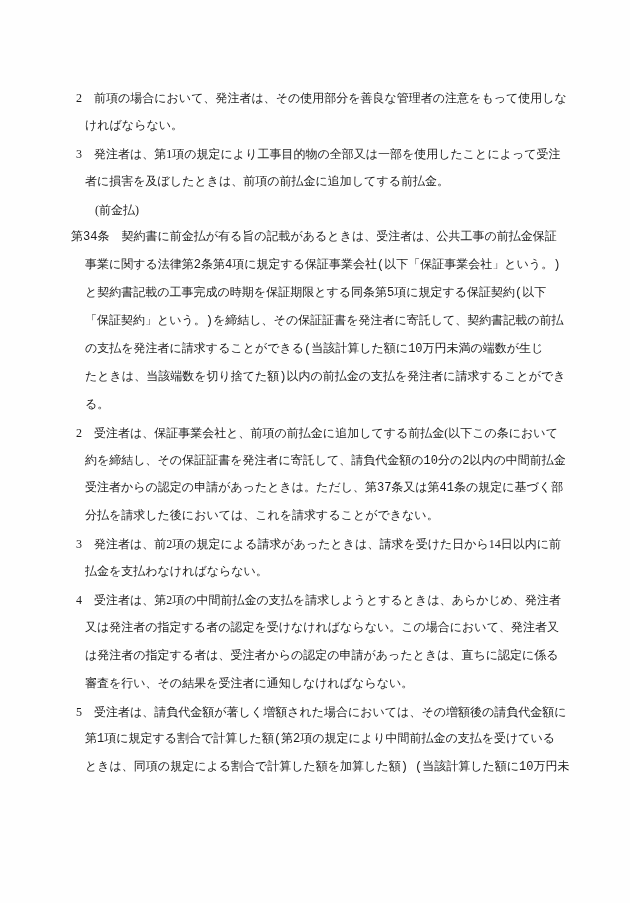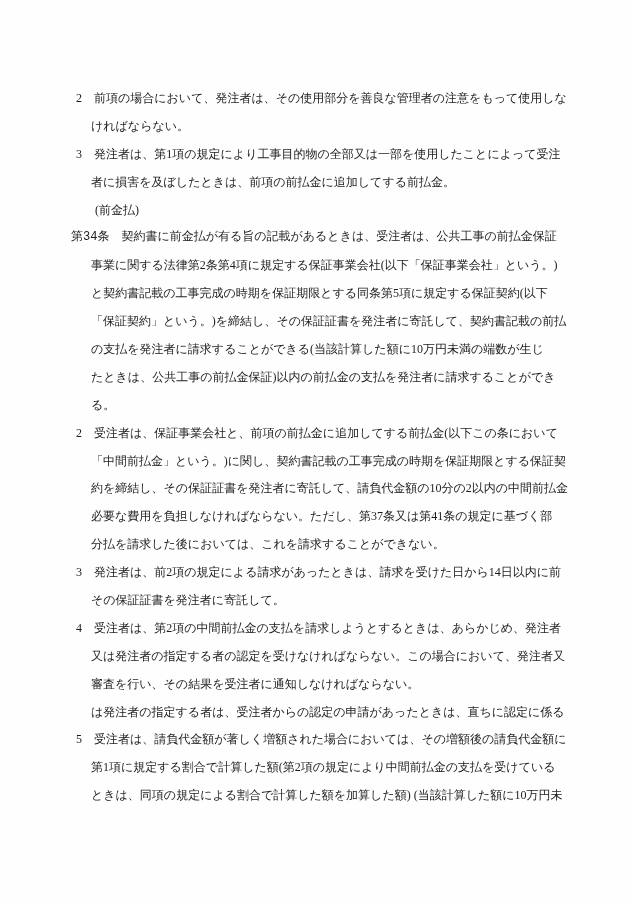--- a/index.html
+++ b/index.html
@@ -32,7 +32,7 @@
   .line.article { margin-left: 0; font-family: Liberation Mono, monospace; }
   .line.numbered { margin-left: 5px; }
   .line.heading { margin-left: 24px; }
-  .line.cont { margin-left: 20px; }
+  .line.cont { margin-left: 14px; font-family: Liberation Mono, monospace; }
 </style>
 </head>
 <body>

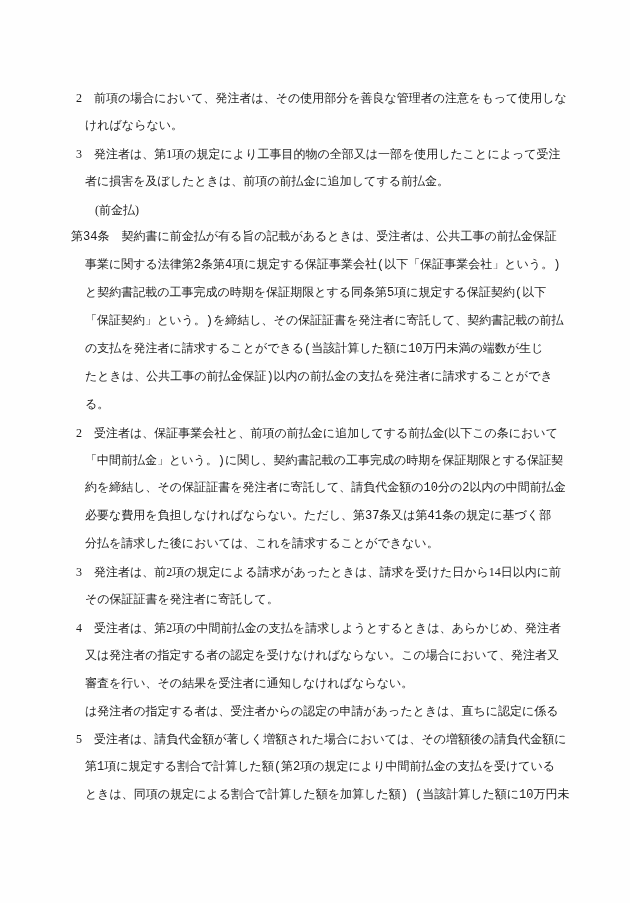--- a/index.html
+++ b/index.html
@@ -56,7 +56,7 @@
         <div class="line cont">と契約書記載の工事完成の時期を保証期限とする同条第5項に規定する保証契約(以下</div>
         <div class="line cont">「保証契約」という。)を締結し、その保証証書を発注者に寄託して、契約書記載の前払</div>
         <div class="line cont">の支払を発注者に請求することができる(当該計算した額に10万円未満の端数が生じ</div>
-        <div class="line cont">たときは、公共工事の前払金保証)以内の前払金の支払を発注者に請求することができ</div>
+        <div class="line cont">たときは、当該端数を切り捨てた額)以内の前払金の支払を発注者に請求することができ</div>
         <div class="line cont">る。</div>
       </div>
       <div class="para">

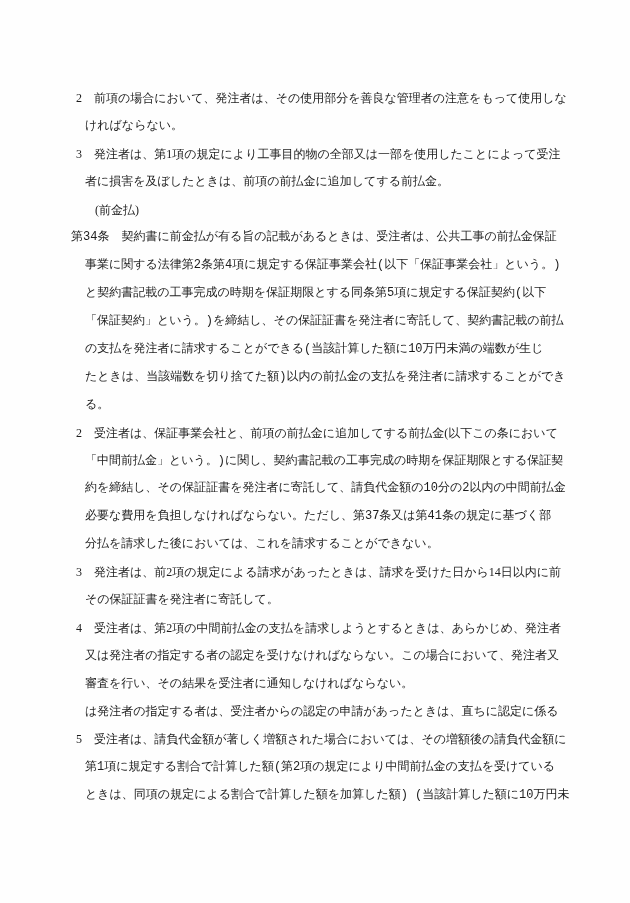--- a/index.html
+++ b/index.html
@@ -61,7 +61,6 @@
       </div>
       <div class="para">
         <div class="line numbered">2　受注者は、保証事業会社と、前項の前払金に追加してする前払金(以下この条において</div>
-        <div class="line cont">「中間前払金」という。)に関し、契約書記載の工事完成の時期を保証期限とする保証契</div>
         <div class="line cont">約を締結し、その保証証書を発注者に寄託して、請負代金額の10分の2以内の中間前払金</div>
         <div class="line cont">必要な費用を負担しなければならない。ただし、第37条又は第41条の規定に基づく部</div>
         <div class="line cont">分払を請求した後においては、これを請求することができない。</div>

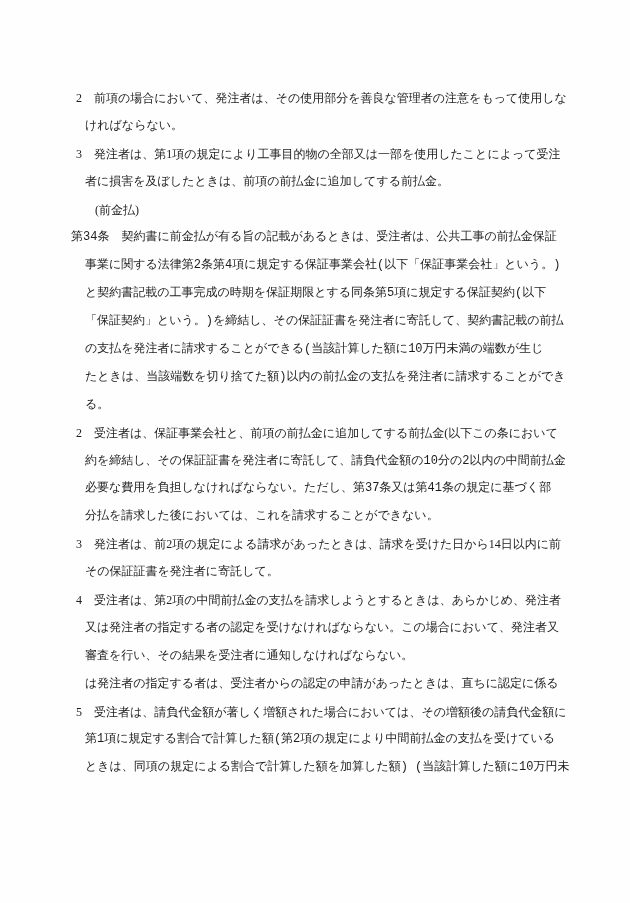--- a/index.html
+++ b/index.html
@@ -62,7 +62,7 @@
       <div class="para">
         <div class="line numbered">2　受注者は、保証事業会社と、前項の前払金に追加してする前払金(以下この条において</div>
         <div class="line cont">約を締結し、その保証証書を発注者に寄託して、請負代金額の10分の2以内の中間前払金</div>
-        <div class="line cont">必要な費用を負担しなければならない。ただし、第37条又は第41条の規定に基づく部</div>
+        <div class="line cont">受注者からの認定の申請があったときは。ただし、第37条又は第41条の規定に基づく部</div>
         <div class="line cont">分払を請求した後においては、これを請求することができない。</div>
       </div>
       <div class="para">

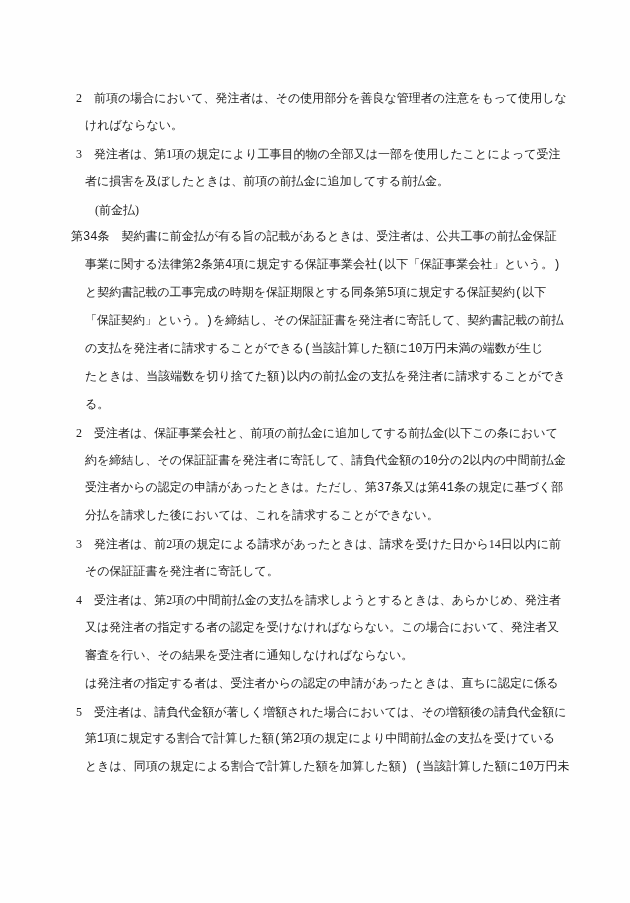--- a/index.html
+++ b/index.html
@@ -67,7 +67,7 @@
       </div>
       <div class="para">
         <div class="line numbered">3　発注者は、前2項の規定による請求があったときは、請求を受けた日から14日以内に前</div>
-        <div class="line cont">その保証証書を発注者に寄託して。</div>
+        <div class="line cont">払金を支払わなければならない。</div>
       </div>
       <div class="para">
         <div class="line numbered">4　受注者は、第2項の中間前払金の支払を請求しようとするときは、あらかじめ、発注者</div>

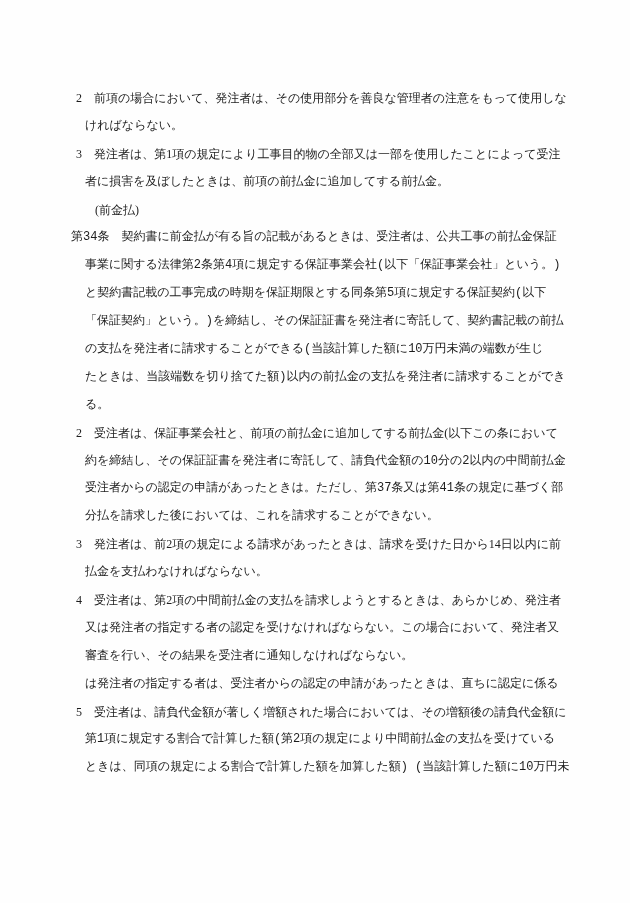--- a/index.html
+++ b/index.html
@@ -72,8 +72,8 @@
       <div class="para">
         <div class="line numbered">4　受注者は、第2項の中間前払金の支払を請求しようとするときは、あらかじめ、発注者</div>
         <div class="line cont">又は発注者の指定する者の認定を受けなければならない。この場合において、発注者又</div>
+        <div class="line cont">は発注者の指定する者は、受注者からの認定の申請があったときは、直ちに認定に係る</div>
         <div class="line cont">審査を行い、その結果を受注者に通知しなければならない。</div>
-        <div class="line cont">は発注者の指定する者は、受注者からの認定の申請があったときは、直ちに認定に係る</div>
       </div>
       <div class="para">
         <div class="line numbered">5　受注者は、請負代金額が著しく増額された場合においては、その増額後の請負代金額に</div>

